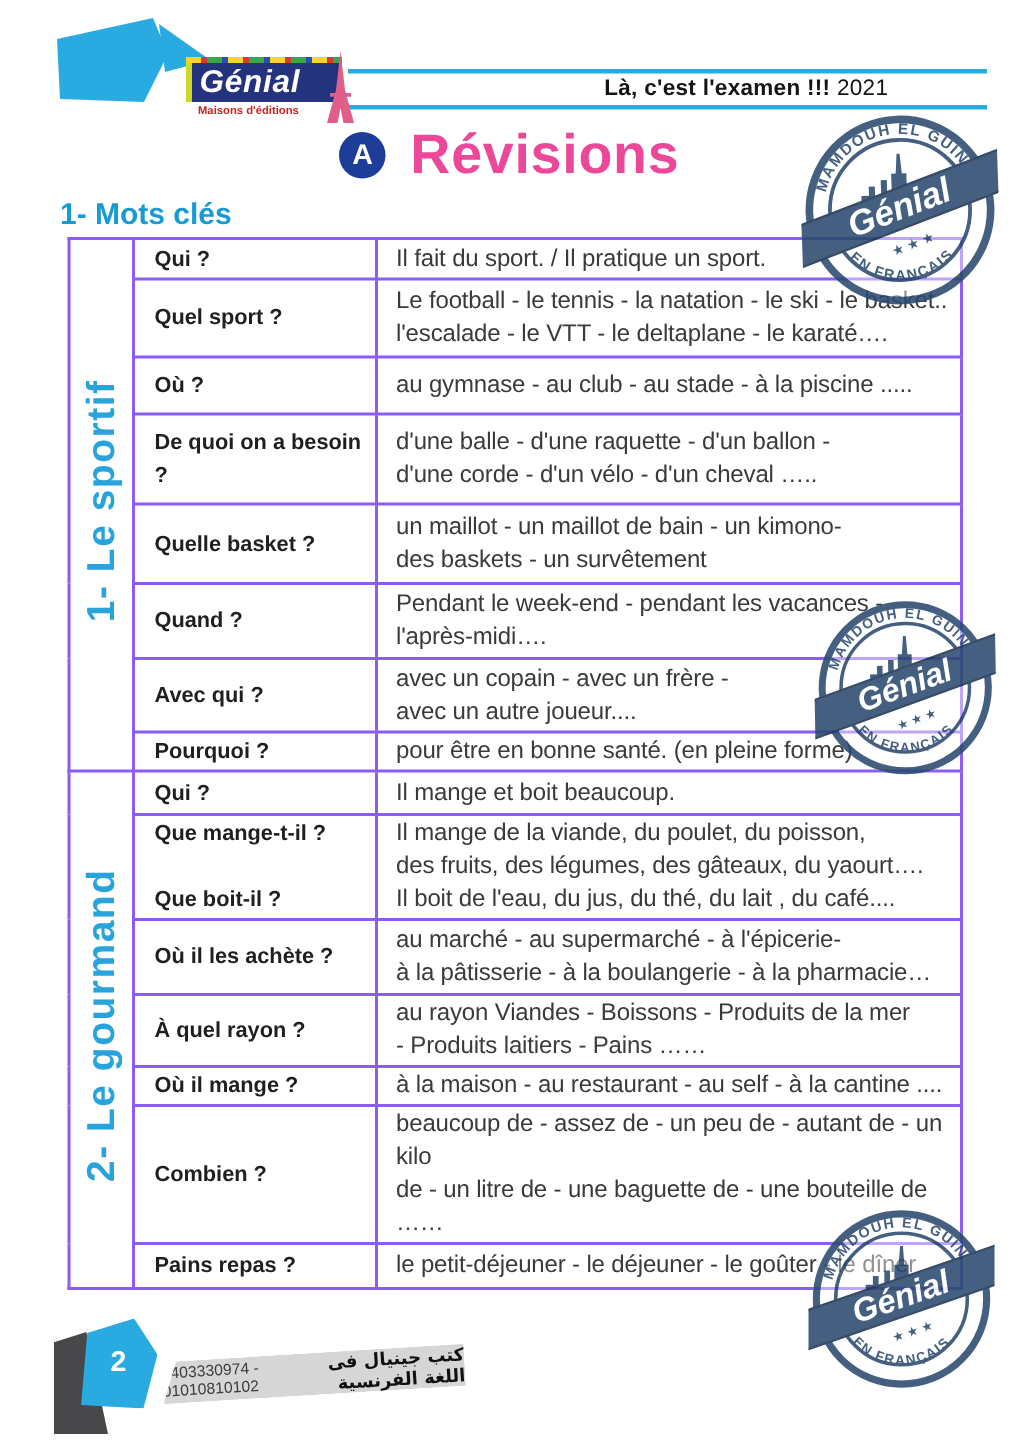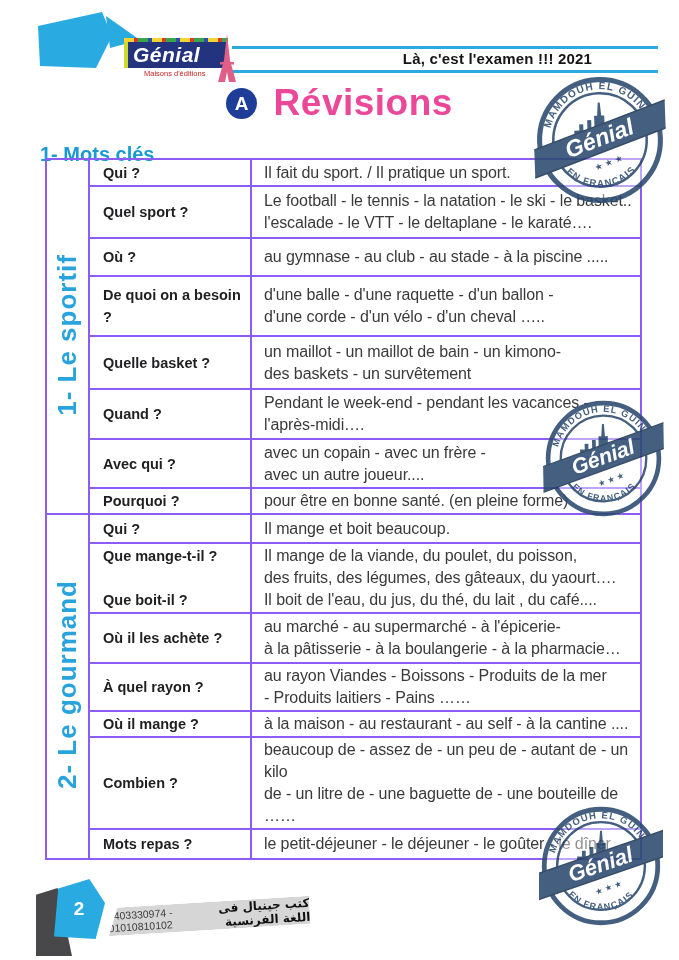--- a/index.html
+++ b/index.html
@@ -12,7 +12,7 @@
   .hline.t{top:46px;} .hline.b{top:70px;}
   .tagline{position:absolute;left:350px;top:50px;width:295px;text-align:center;
            font-size:15px;font-weight:bold;color:#151515;letter-spacing:.2px;}
-  .tagline .year{font-weight:700;}
+  .tagline .year{font-weight:400;}
 
   .logo{position:absolute;left:124px;top:38px;width:104px;height:44px;background:#fff;}
   .logo-topstripe{height:4px;background:repeating-linear-gradient(90deg,#f6d32d 0 10px,#d63b2f 10px 14px,#3aa64a 14px 24px,#2a4fae 24px 28px);}

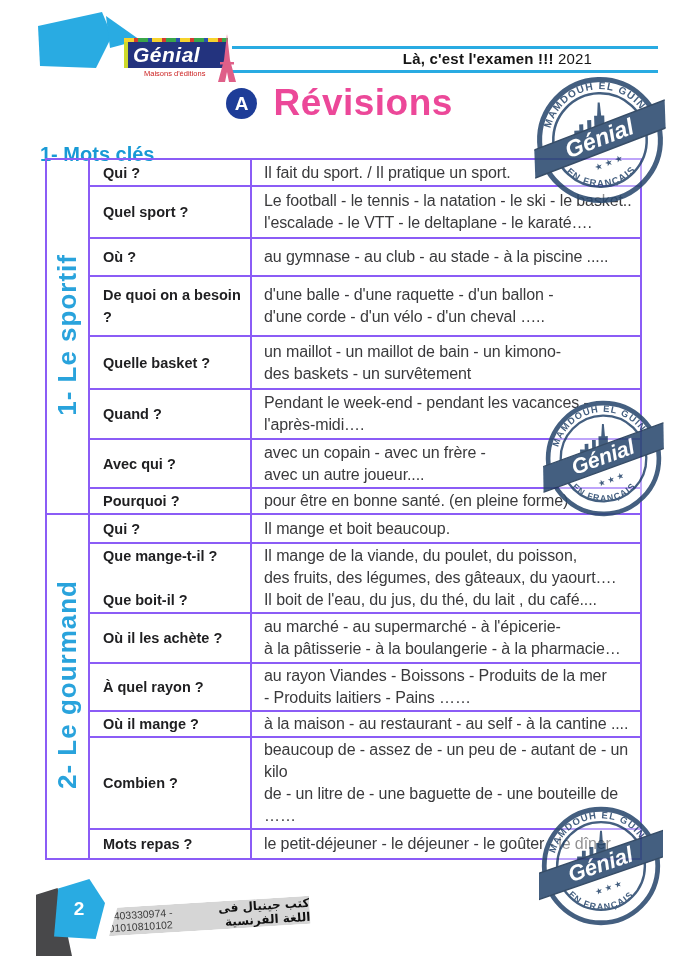--- a/index.html
+++ b/index.html
@@ -19,7 +19,7 @@
   .logo-main{background:#23337e;border-left:4px solid #cdd92b;border-right:1px solid #c23333;
              color:#fff;font-weight:bold;font-style:italic;font-size:21px;line-height:26px;
              padding-left:5px;letter-spacing:.5px;}
-  .logo-sub{font-size:7.5px;font-weight:normal;color:#c22;padding-left:8px;line-height:11px;margin-left:12px;}
+  .logo-sub{font-size:7.5px;font-weight:bold;color:#c22;padding-left:8px;line-height:11px;}
   .logo-tower{position:absolute;right:-10px;top:-6px;width:22px;height:54px;}
 
   

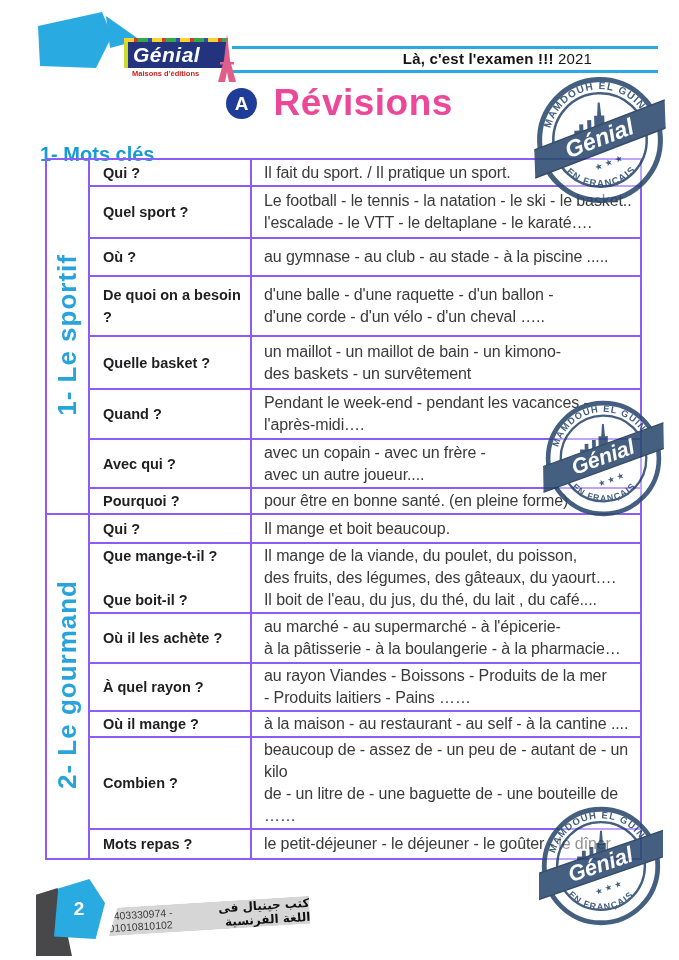--- a/index.html
+++ b/index.html
@@ -30,7 +30,7 @@
   .title-text{display:inline-block;vertical-align:middle;font-size:37px;font-weight:800;
               color:#ec4899;letter-spacing:.5px;}
   .sub-row{position:absolute;left:0;top:126px;width:100%;height:30px;}
-  .mots{position:absolute;left:40px;top:17px;font-size:20px;font-weight:800;color:#189ad5;}
+  .mots{position:absolute;left:40px;top:6px;font-size:20px;font-weight:800;color:#189ad5;}
   .arabic-sub{position:absolute;left:195px;top:0;width:250px;text-align:center;direction:rtl;
               font-size:18px;font-weight:bold;color:#189ad5;font-family:"DejaVu Sans",sans-serif;}
 

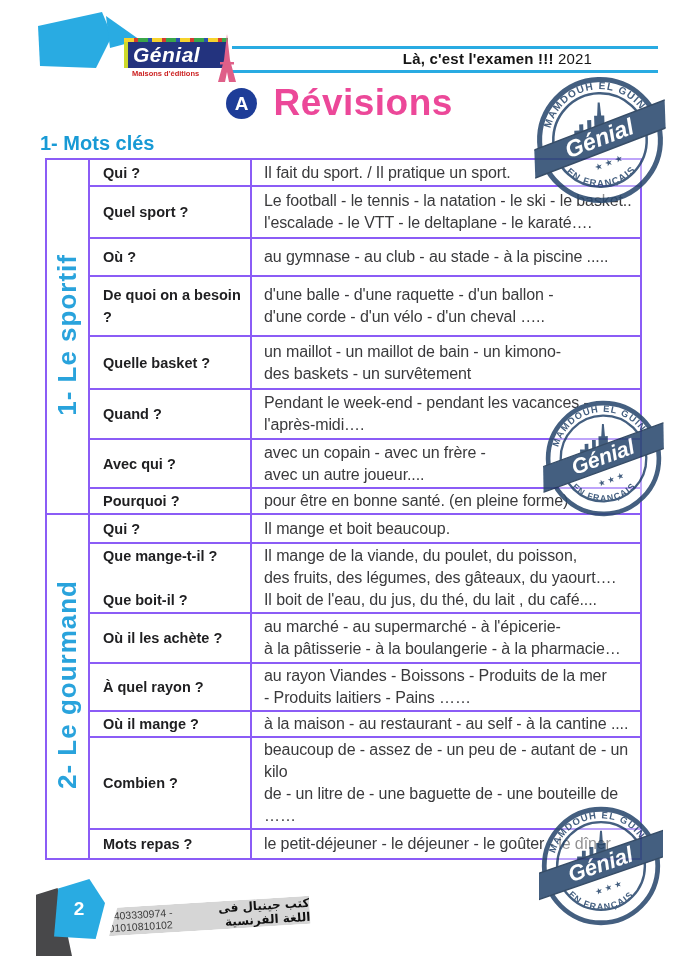--- a/index.html
+++ b/index.html
@@ -186,7 +186,7 @@
 de - un litre de - une baguette de - une bouteille de ……</td>
       </tr>
       <tr style="height:30px">
-        <td class="q">Mots repas ?</td>
+        <td class="q">Pains repas ?</td>
         <td class="a">le petit-déjeuner - le déjeuner - le goûter - le dîner</td>
       </tr>
     </tbody>

